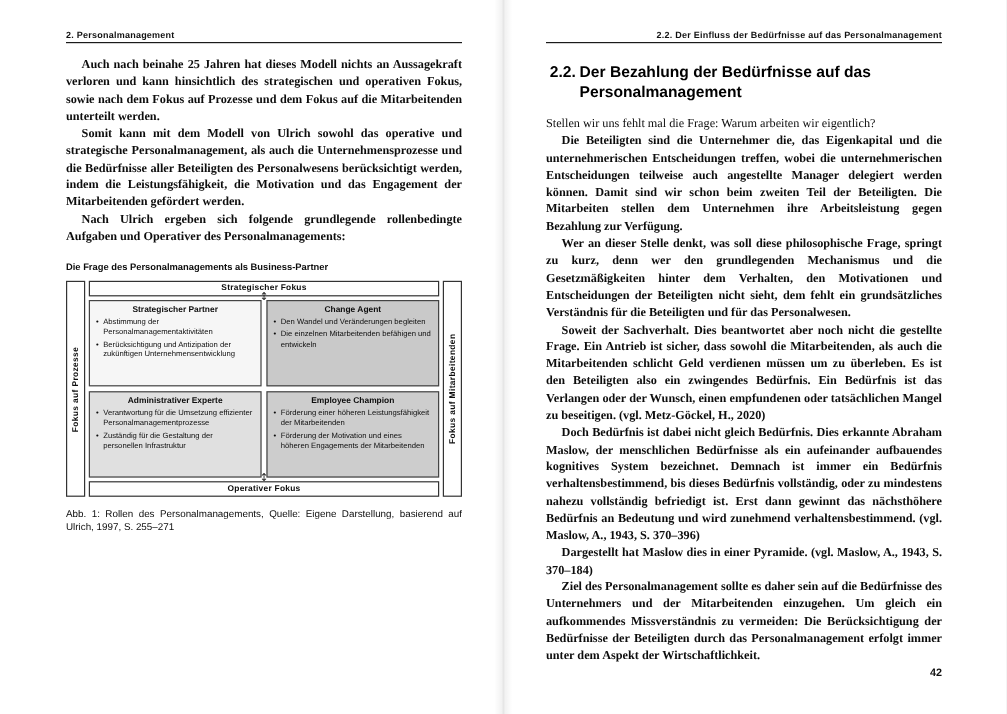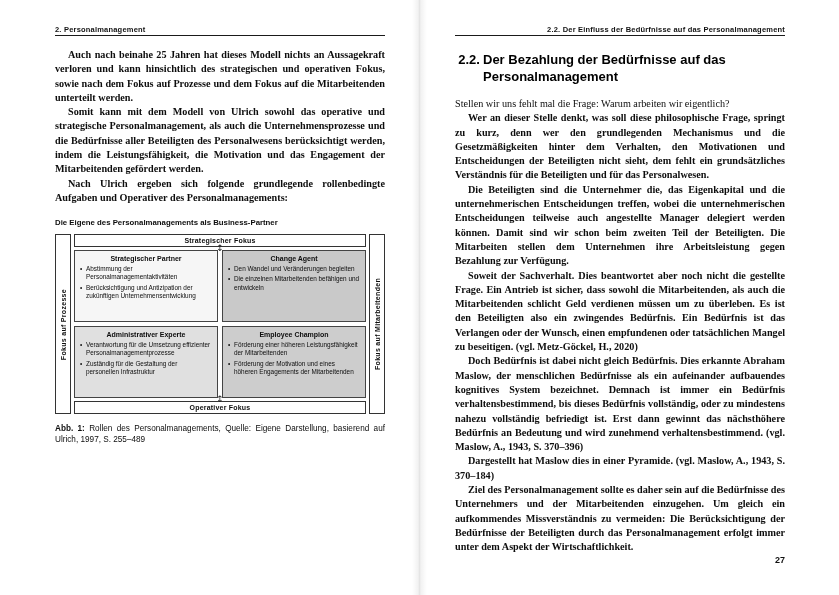--- a/index.html
+++ b/index.html
@@ -139,8 +139,8 @@
         <span class="h-text">Der Bezahlung der Bedürfnisse auf das Personalmanagement</span>
       </div>
       <p class="body-p">Stellen wir uns fehlt mal die Frage: Warum arbeiten wir eigentlich?</p>
+      <p class="body-p indent">Die Beteiligten sind die Unternehmer die, das Eigenkapital und die unternehmerischen Entscheidungen treffen, wobei die unternehmerischen Entscheidungen teilweise auch angestellte Manager delegiert werden können. Damit sind wir schon beim zweiten Teil der Beteiligten. Die Mitarbeiten stellen dem Unternehmen ihre Arbeitsleistung gegen Bezahlung zur Verfügung.</p>
       <p class="body-p indent">Wer an dieser Stelle denkt, was soll diese philosophische Frage, springt zu kurz, denn wer den grundlegenden Mechanismus und die Gesetzmäßigkeiten hinter dem Verhalten, den Motivationen und Entscheidungen der Beteiligten nicht sieht, dem fehlt ein grundsätzliches Verständnis für die Beteiligten und für das Personalwesen.</p>
-      <p class="body-p indent">Die Beteiligten sind die Unternehmer die, das Eigenkapital und die unternehmerischen Entscheidungen treffen, wobei die unternehmerischen Entscheidungen teilweise auch angestellte Manager delegiert werden können. Damit sind wir schon beim zweiten Teil der Beteiligten. Die Mitarbeiten stellen dem Unternehmen ihre Arbeitsleistung gegen Bezahlung zur Verfügung.</p>
       <p class="body-p indent">Soweit der Sachverhalt. Dies beantwortet aber noch nicht die gestellte Frage. Ein Antrieb ist sicher, dass sowohl die Mitarbeitenden, als auch die Mitarbeitenden schlicht Geld verdienen müssen um zu überleben. Es ist den Beteiligten also ein zwingendes Bedürfnis. Ein Bedürfnis ist das Verlangen oder der Wunsch, einen empfundenen oder tatsächlichen Mangel zu beseitigen. (vgl. Metz-Göckel, H., 2020)</p>
       <p class="body-p indent">Doch Bedürfnis ist dabei nicht gleich Bedürfnis. Dies erkannte Abraham Maslow, der menschlichen Bedürfnisse als ein aufeinander aufbauendes kognitives System bezeichnet. Demnach ist immer ein Bedürfnis verhaltensbestimmend, bis dieses Bedürfnis vollständig, oder zu mindestens nahezu vollständig befriedigt ist. Erst dann gewinnt das nächsthöhere Bedürfnis an Bedeutung und wird zunehmend verhaltensbestimmend. (vgl. Maslow, A., 1943, S. 370–396)</p>
       <p class="body-p indent">Dargestellt hat Maslow dies in einer Pyramide. (vgl. Maslow, A., 1943, S. 370–184)</p>

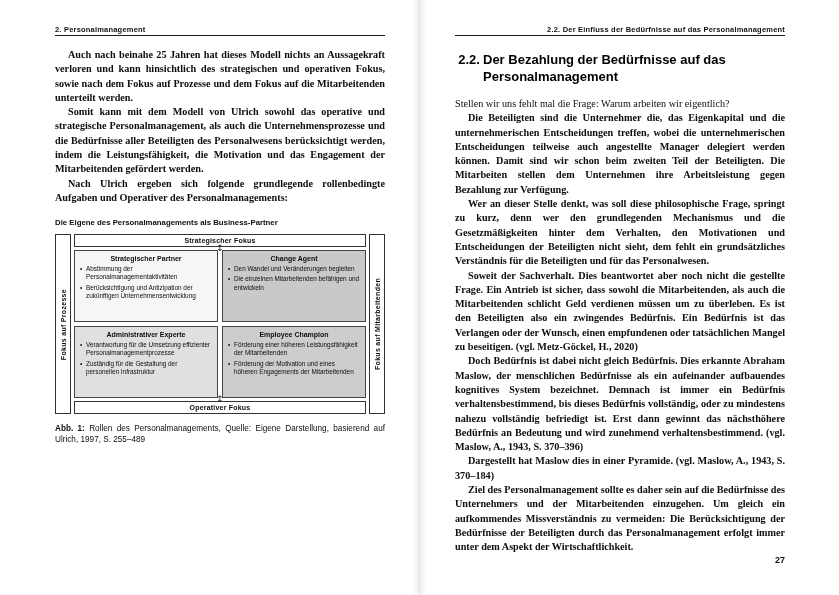--- a/index.html
+++ b/index.html
@@ -69,7 +69,7 @@
       <p class="body-p indent">Somit kann mit dem Modell von Ulrich sowohl das operative und strategische Personalmanagement, als auch die Unternehmensprozesse und die Bedürfnisse aller Beteiligten des Personalwesens berücksichtigt werden, indem die Leistungsfähigkeit, die Motivation und das Engagement der Mitarbeitenden gefördert werden.</p>
       <p class="body-p indent">Nach Ulrich ergeben sich folgende grundlegende rollenbedingte Aufgaben und Operativer des Personalmanagements:</p>
 
-      <div class="fig-title">Die Eigene des Personalmanagements als Business-Partner</div>
+      <div class="fig-title">Die Frage des Personalmanagements als Business-Partner</div>
 
       <div class="diagram">
         <div class="side-bar">

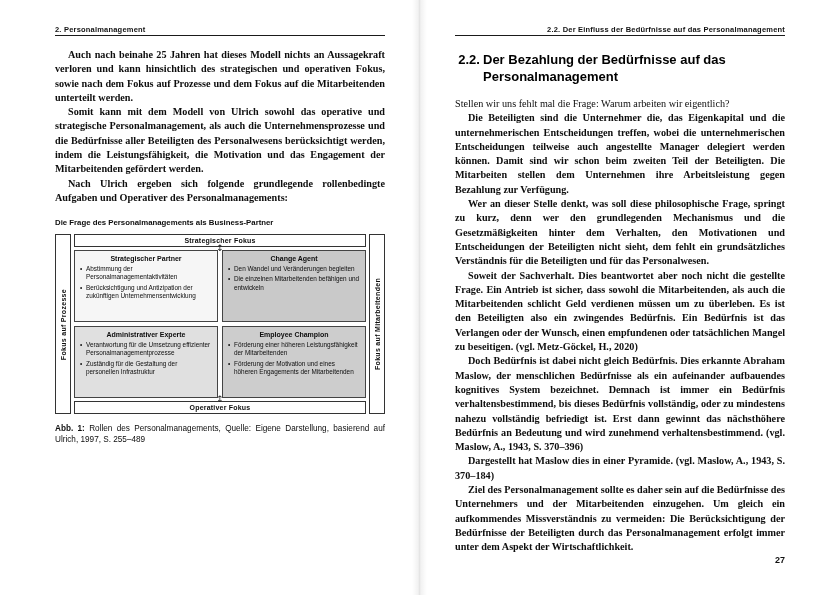--- a/index.html
+++ b/index.html
@@ -49,7 +49,7 @@
   .d-arrow.bottom { bottom:10px; }
 
   .caption { margin-top:9px; font-family:"Liberation Sans", sans-serif; font-size:8.2px; line-height:11px; text-align:justify; }
-  .cap-label { font-weight:700; }
+  .cap-label { font-weight:400; }
 
   .page-num { position:absolute; top:554px; font-family:"Liberation Sans", sans-serif; font-weight:700; font-size:9px; color:#111; }
   .pn-left { left:55px;margin-top:48px; }

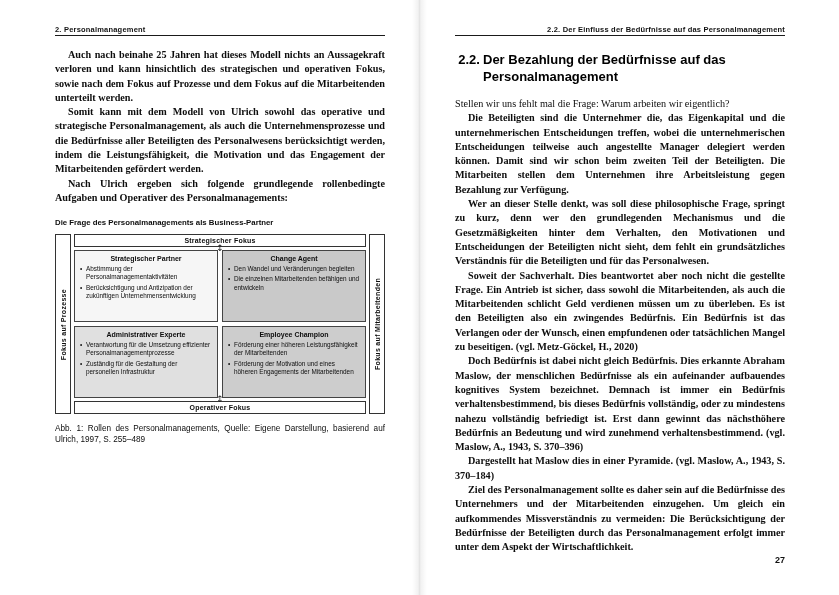--- a/index.html
+++ b/index.html
@@ -120,7 +120,7 @@
 
       <div class="caption">
         <span class="cap-label">Abb. 1:</span>
-        <span class="cap-text">Rollen des Personalmanagements, Quelle: Eigene Darstellung, basierend auf Ulrich, 1997, S. 255–489</span>
+        <span class="cap-text">Rollen des Personalmanagements, Quelle: Eigene Darstellung, basierend auf Ulrich, 1997, S. 255–271</span>
       </div>
     </div>
 

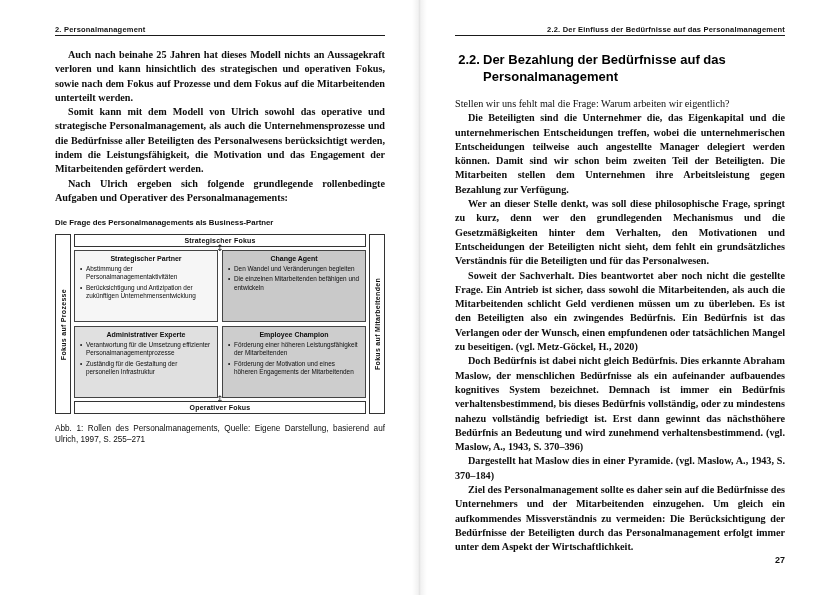--- a/index.html
+++ b/index.html
@@ -147,7 +147,7 @@
       <p class="body-p indent">Ziel des Personalmanagement sollte es daher sein auf die Bedürfnisse des Unternehmers und der Mitarbeitenden einzugehen. Um gleich ein aufkommendes Missverständnis zu vermeiden: Die Berücksichtigung der Bedürfnisse der Beteiligten durch das Personalmanagement erfolgt immer unter dem Aspekt der Wirtschaftlichkeit.</p>
     </div>
 
-    <div class="page-num pn-right">27</div>
+    <div class="page-num pn-right">42</div>
   </div>
 
 </div>

